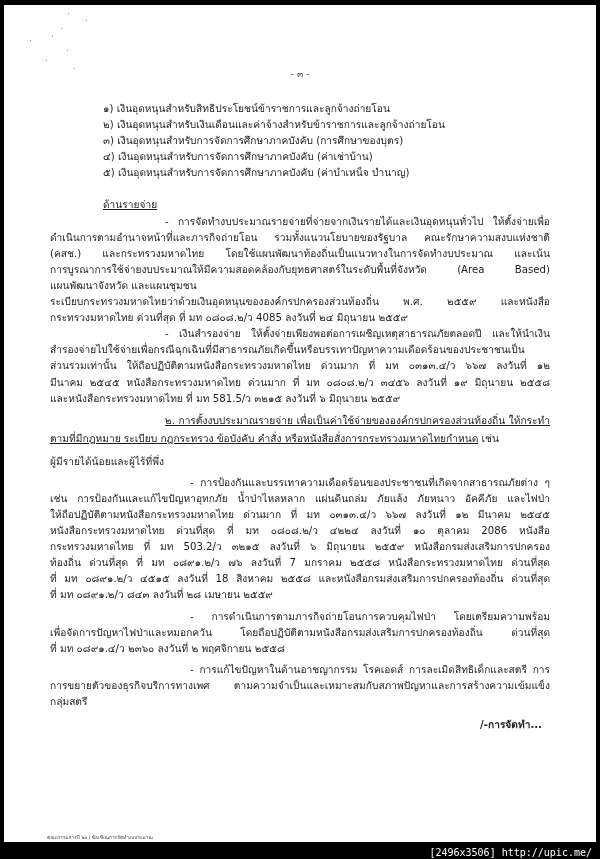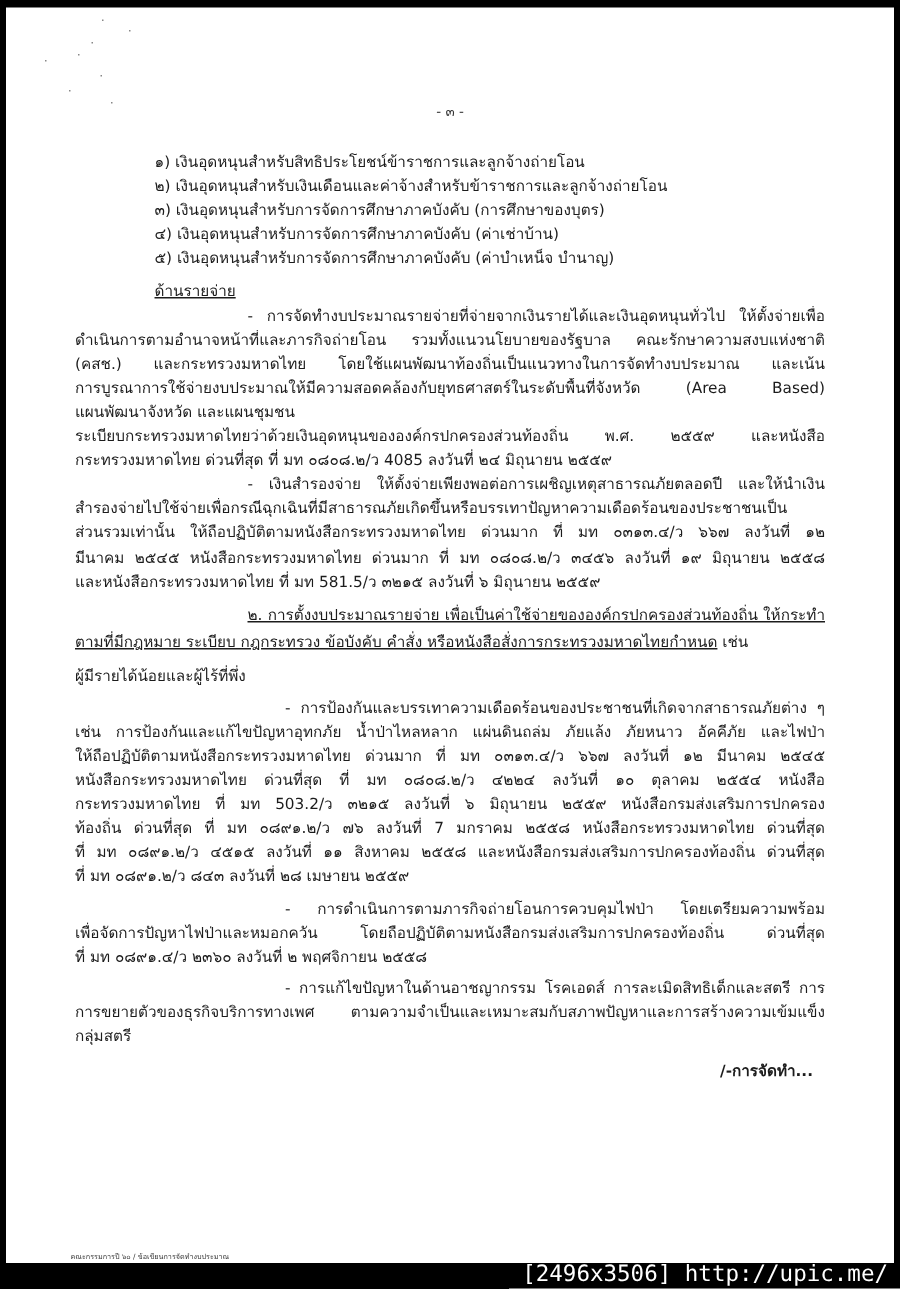--- a/index.html
+++ b/index.html
@@ -54,7 +54,7 @@
       <div class="line ind2">๕) เงินอุดหนุนสำหรับการจัดการศึกษาภาคบังคับ (ค่าบำเหน็จ บำนาญ)</div>
     </div>
 
-    <div class="line ind2" style="margin-top:6px">
+    <div class="line ind2" style="margin-top:16px">
       <span class="u">ด้านรายจ่าย</span>
     </div>
 

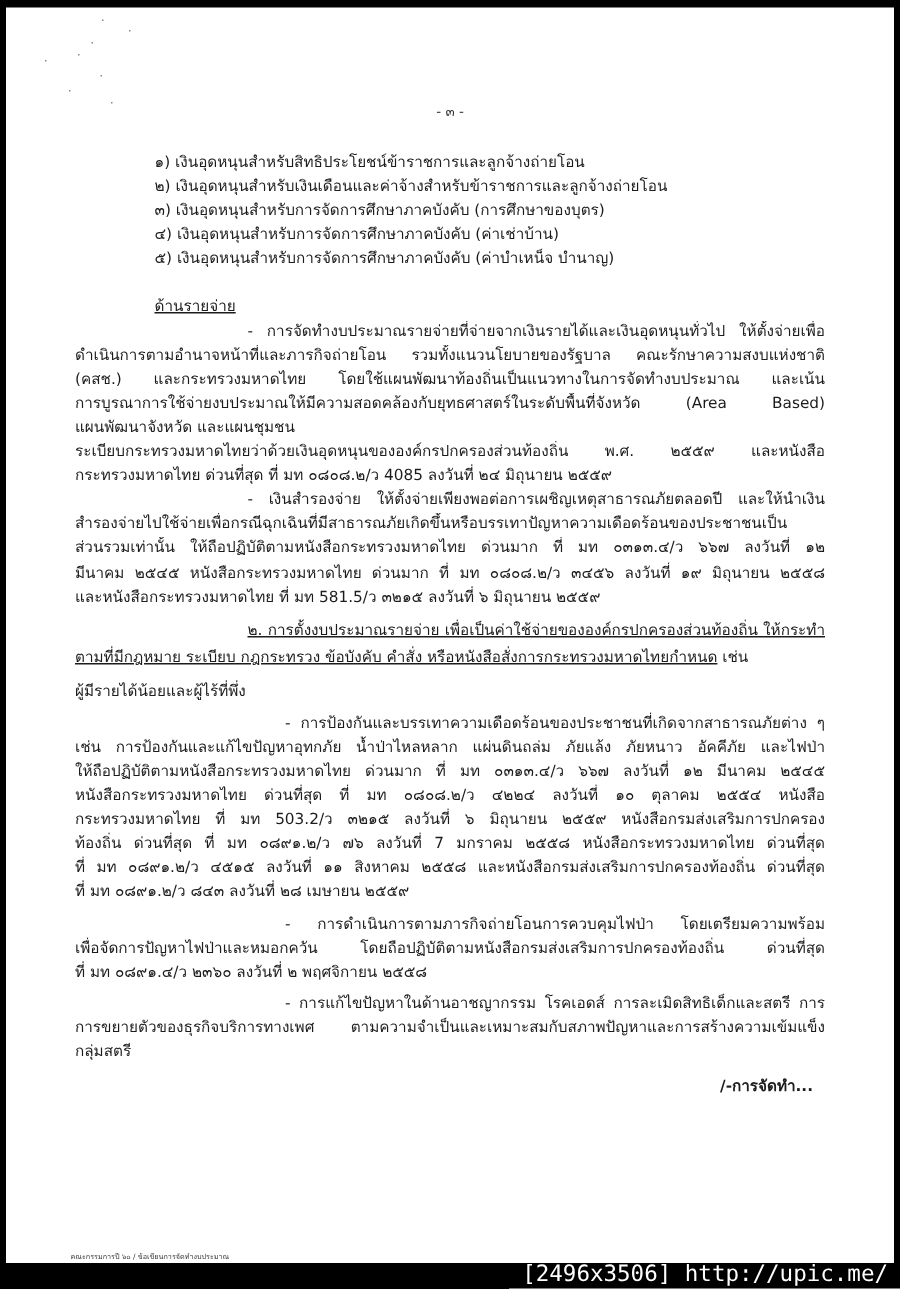--- a/index.html
+++ b/index.html
@@ -97,7 +97,7 @@
       <div class="line j ind3">- การป้องกันและบรรเทาความเดือดร้อนของประชาชนที่เกิดจากสาธารณภัยต่าง ๆ</div>
       <div class="line j">เช่น การป้องกันและแก้ไขปัญหาอุทกภัย น้ำป่าไหลหลาก แผ่นดินถล่ม ภัยแล้ง ภัยหนาว อัคคีภัย และไฟป่า</div>
       <div class="line j">ให้ถือปฏิบัติตามหนังสือกระทรวงมหาดไทย ด่วนมาก ที่ มท ๐๓๑๓.๔/ว ๖๖๗ ลงวันที่ ๑๒ มีนาคม ๒๕๔๕</div>
-      <div class="line j">หนังสือกระทรวงมหาดไทย ด่วนที่สุด ที่ มท ๐๘๐๘.๒/ว ๔๒๒๔ ลงวันที่ ๑๐ ตุลาคม ๒๕๕๔ หนังสือ</div>
+      <div class="line j">หนังสือกระทรวงมหาดไทย ด่วนที่สุด ที่ มท ๐๘๐๘.๒/ว ๔๒๒๔ ลงวันที่ ๑๐ ตุลาคม 2086 หนังสือ</div>
       <div class="line j">กระทรวงมหาดไทย ที่ มท 503.2/ว ๓๒๑๕ ลงวันที่ ๖ มิถุนายน ๒๕๕๙ หนังสือกรมส่งเสริมการปกครอง</div>
       <div class="line j">ท้องถิ่น ด่วนที่สุด ที่ มท ๐๘๙๑.๒/ว ๗๖ ลงวันที่ 7 มกราคม ๒๕๕๘ หนังสือกระทรวงมหาดไทย ด่วนที่สุด</div>
       <div class="line j">ที่ มท ๐๘๙๑.๒/ว ๔๕๑๕ ลงวันที่ ๑๑ สิงหาคม ๒๕๕๘ และหนังสือกรมส่งเสริมการปกครองท้องถิ่น ด่วนที่สุด</div>

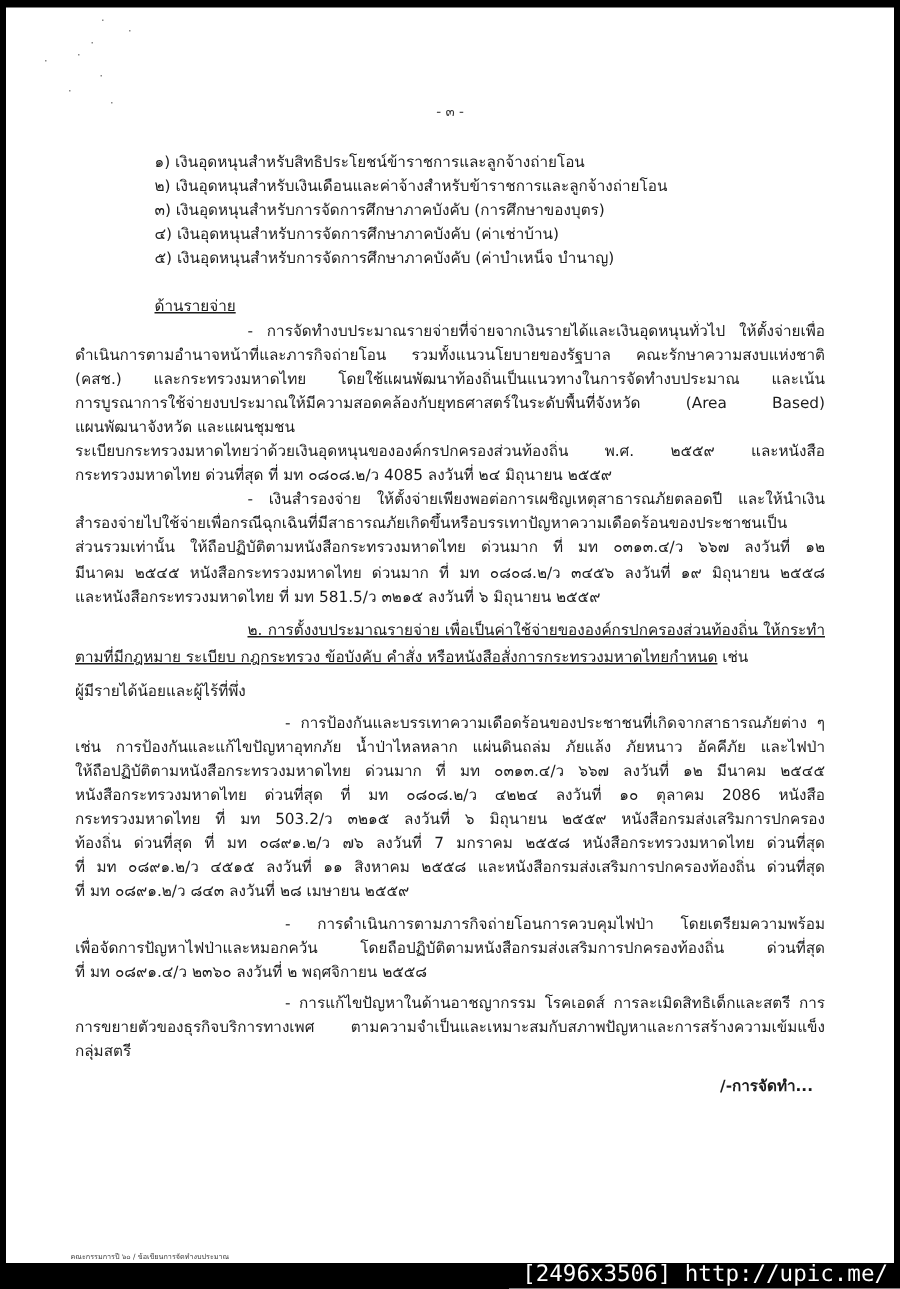--- a/index.html
+++ b/index.html
@@ -100,7 +100,7 @@
       <div class="line j">หนังสือกระทรวงมหาดไทย ด่วนที่สุด ที่ มท ๐๘๐๘.๒/ว ๔๒๒๔ ลงวันที่ ๑๐ ตุลาคม 2086 หนังสือ</div>
       <div class="line j">กระทรวงมหาดไทย ที่ มท 503.2/ว ๓๒๑๕ ลงวันที่ ๖ มิถุนายน ๒๕๕๙ หนังสือกรมส่งเสริมการปกครอง</div>
       <div class="line j">ท้องถิ่น ด่วนที่สุด ที่ มท ๐๘๙๑.๒/ว ๗๖ ลงวันที่ 7 มกราคม ๒๕๕๘ หนังสือกระทรวงมหาดไทย ด่วนที่สุด</div>
-      <div class="line j">ที่ มท ๐๘๙๑.๒/ว ๔๕๑๕ ลงวันที่ ๑๑ สิงหาคม ๒๕๕๘ และหนังสือกรมส่งเสริมการปกครองท้องถิ่น ด่วนที่สุด</div>
+      <div class="line j">ที่ มท ๐๘๙๑.๒/ว ๔๕๑๕ ลงวันที่ 18 สิงหาคม ๒๕๕๘ และหนังสือกรมส่งเสริมการปกครองท้องถิ่น ด่วนที่สุด</div>
       <div class="line">ที่ มท ๐๘๙๑.๒/ว ๘๔๓ ลงวันที่ ๒๘ เมษายน ๒๕๕๙</div>
     </div>
 

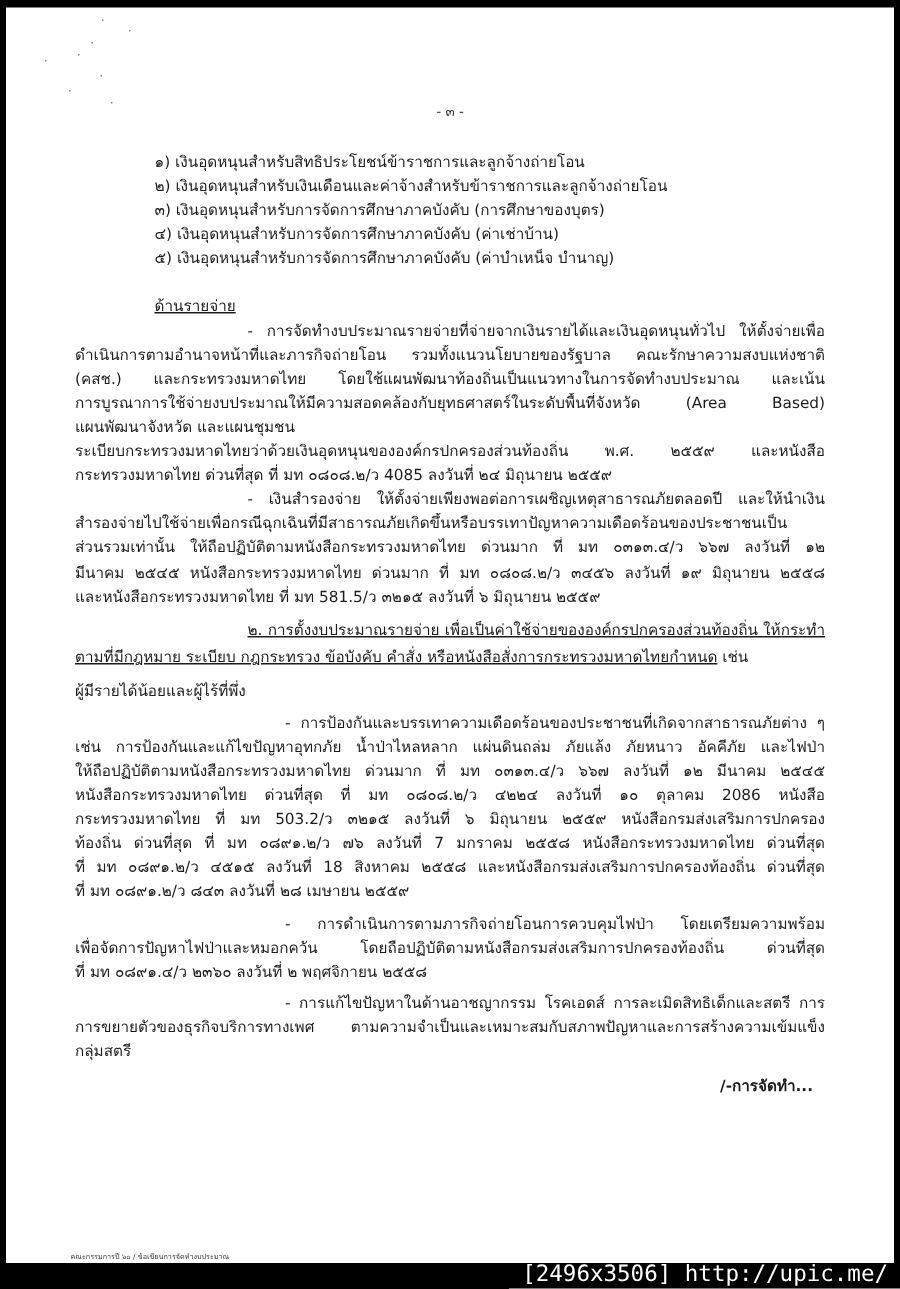--- a/index.html
+++ b/index.html
@@ -25,7 +25,7 @@
   .footer { position: absolute; left: 43px; top: 828px; font-size: 4.8px; color: #333; }
   .watermark {
     position: absolute; right: 8px; bottom: 1px; color: #fff;
-    font-family: "DejaVu Sans Mono", monospace; font-size: 15px; letter-spacing: 0; text-align: right;
+    font-family: "DejaVu Sans Mono", monospace; font-size: 10px; letter-spacing: 0; text-align: right;
   }
 </style>
 </head>

